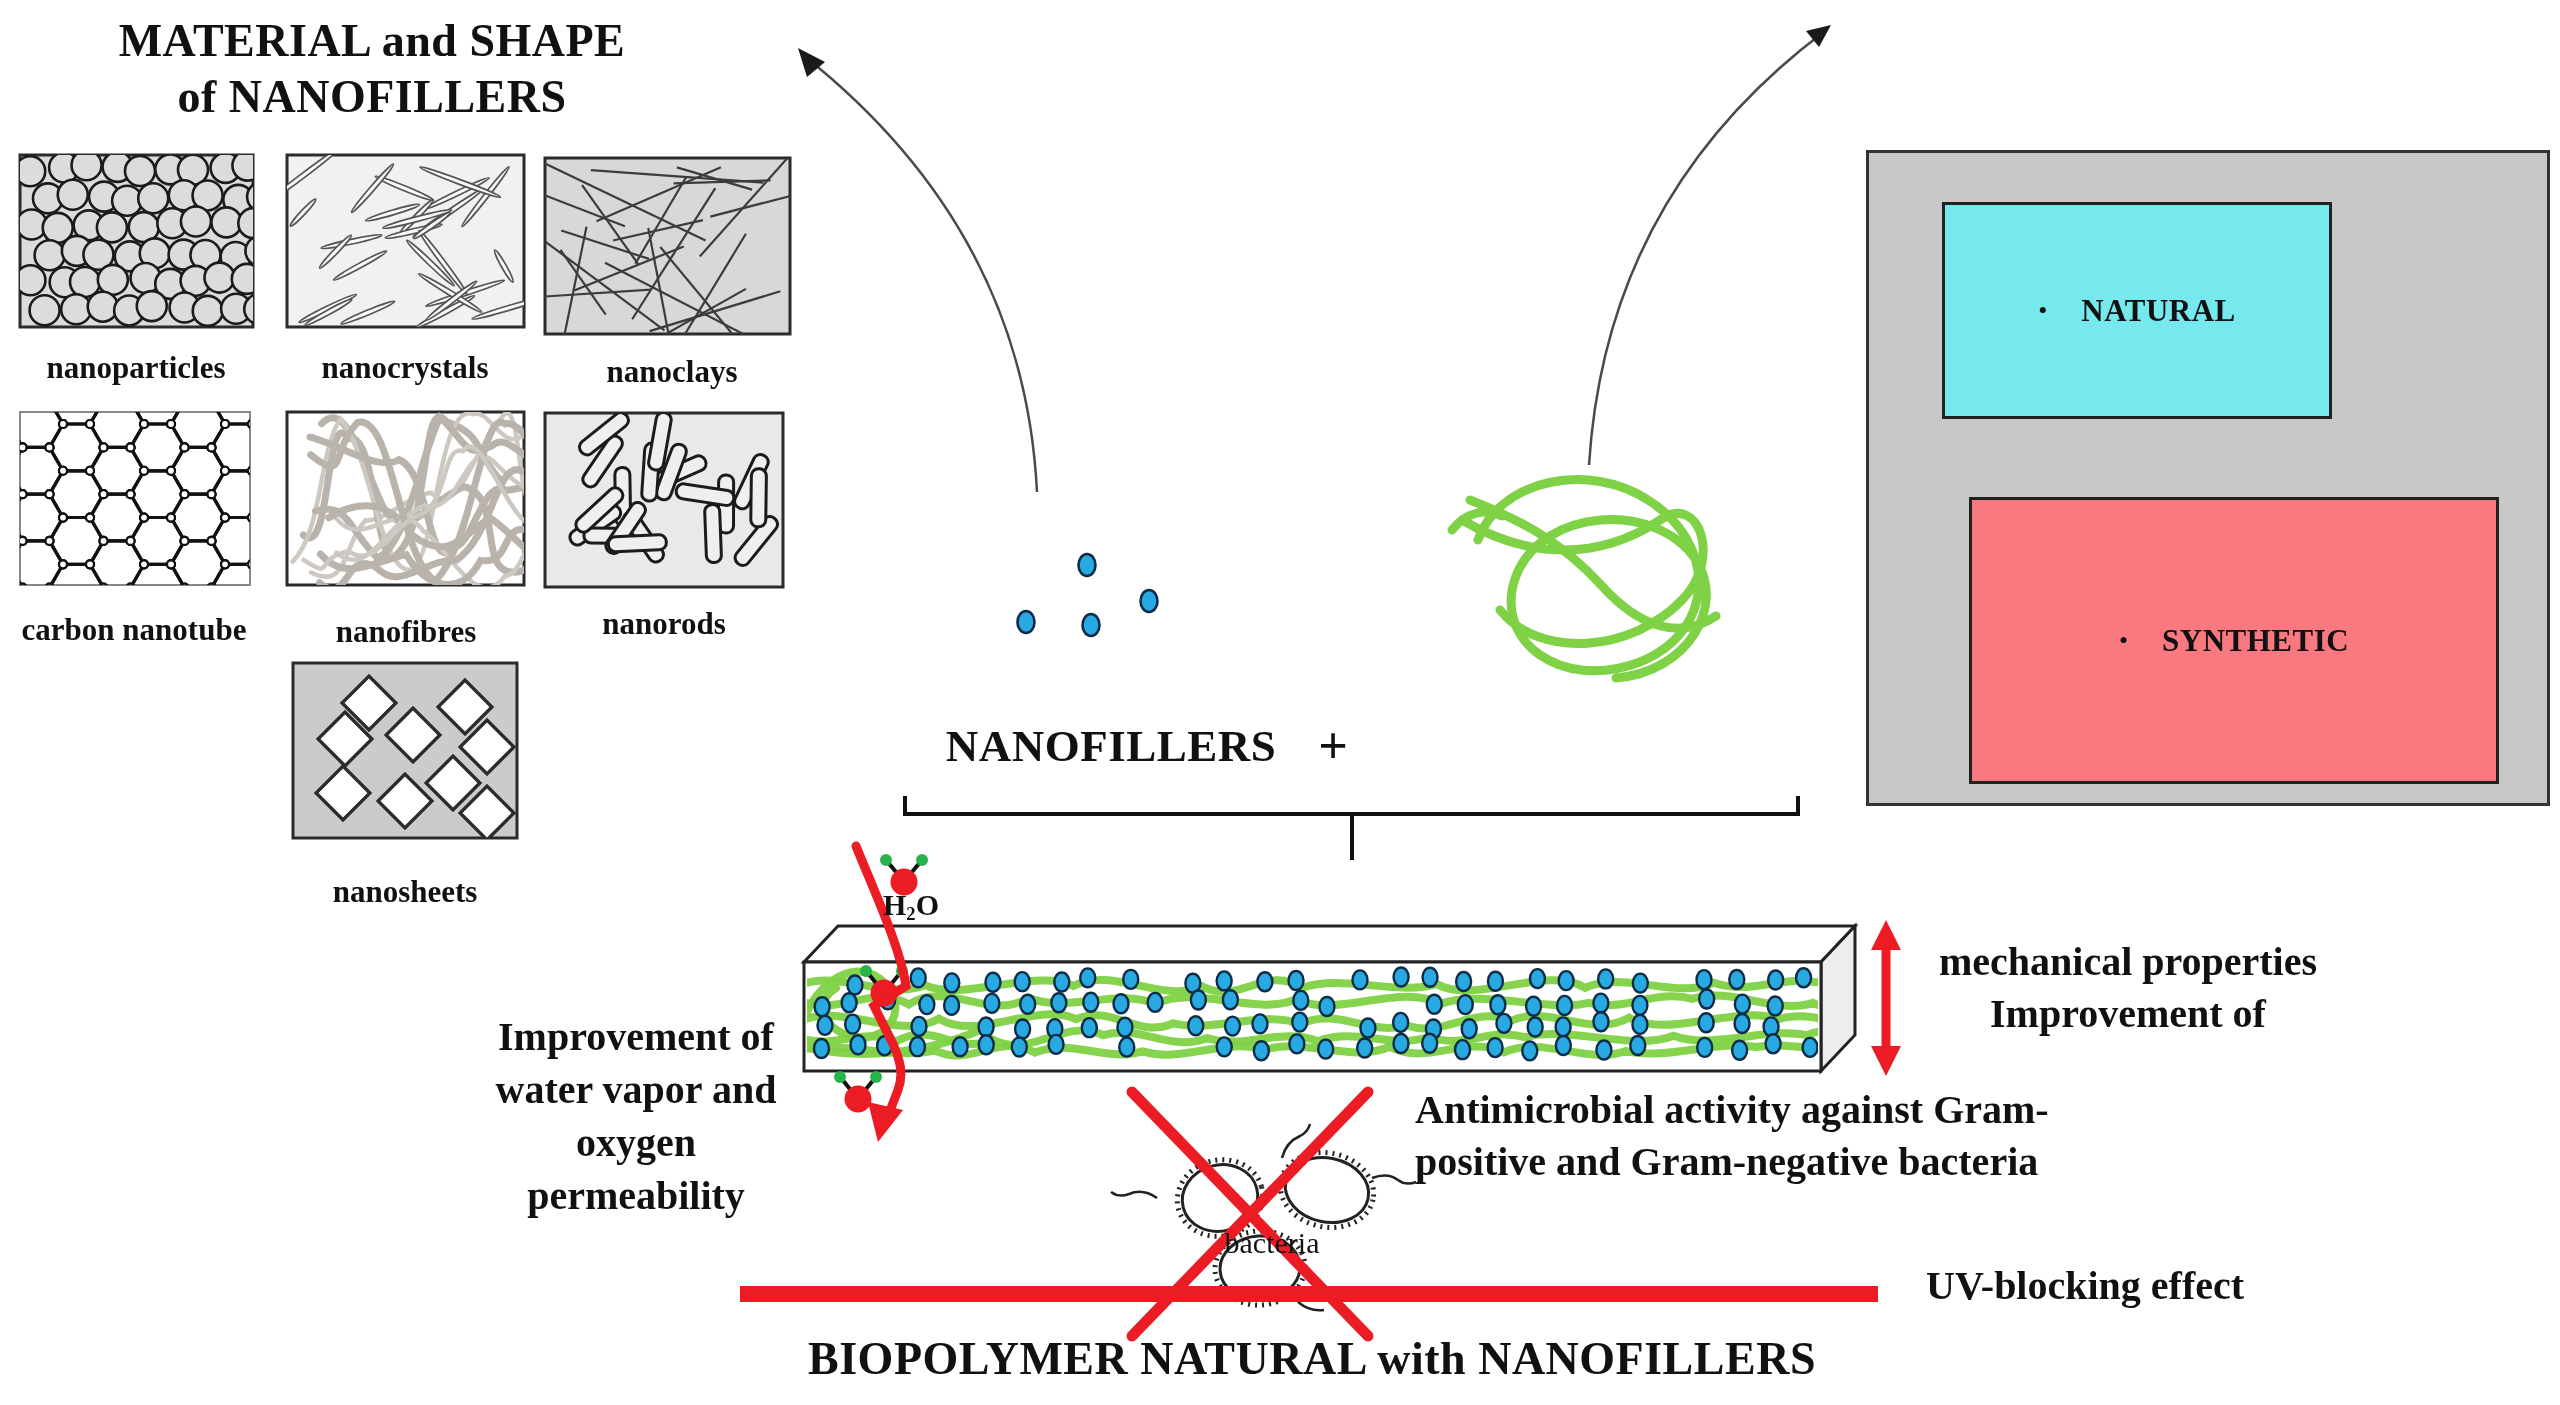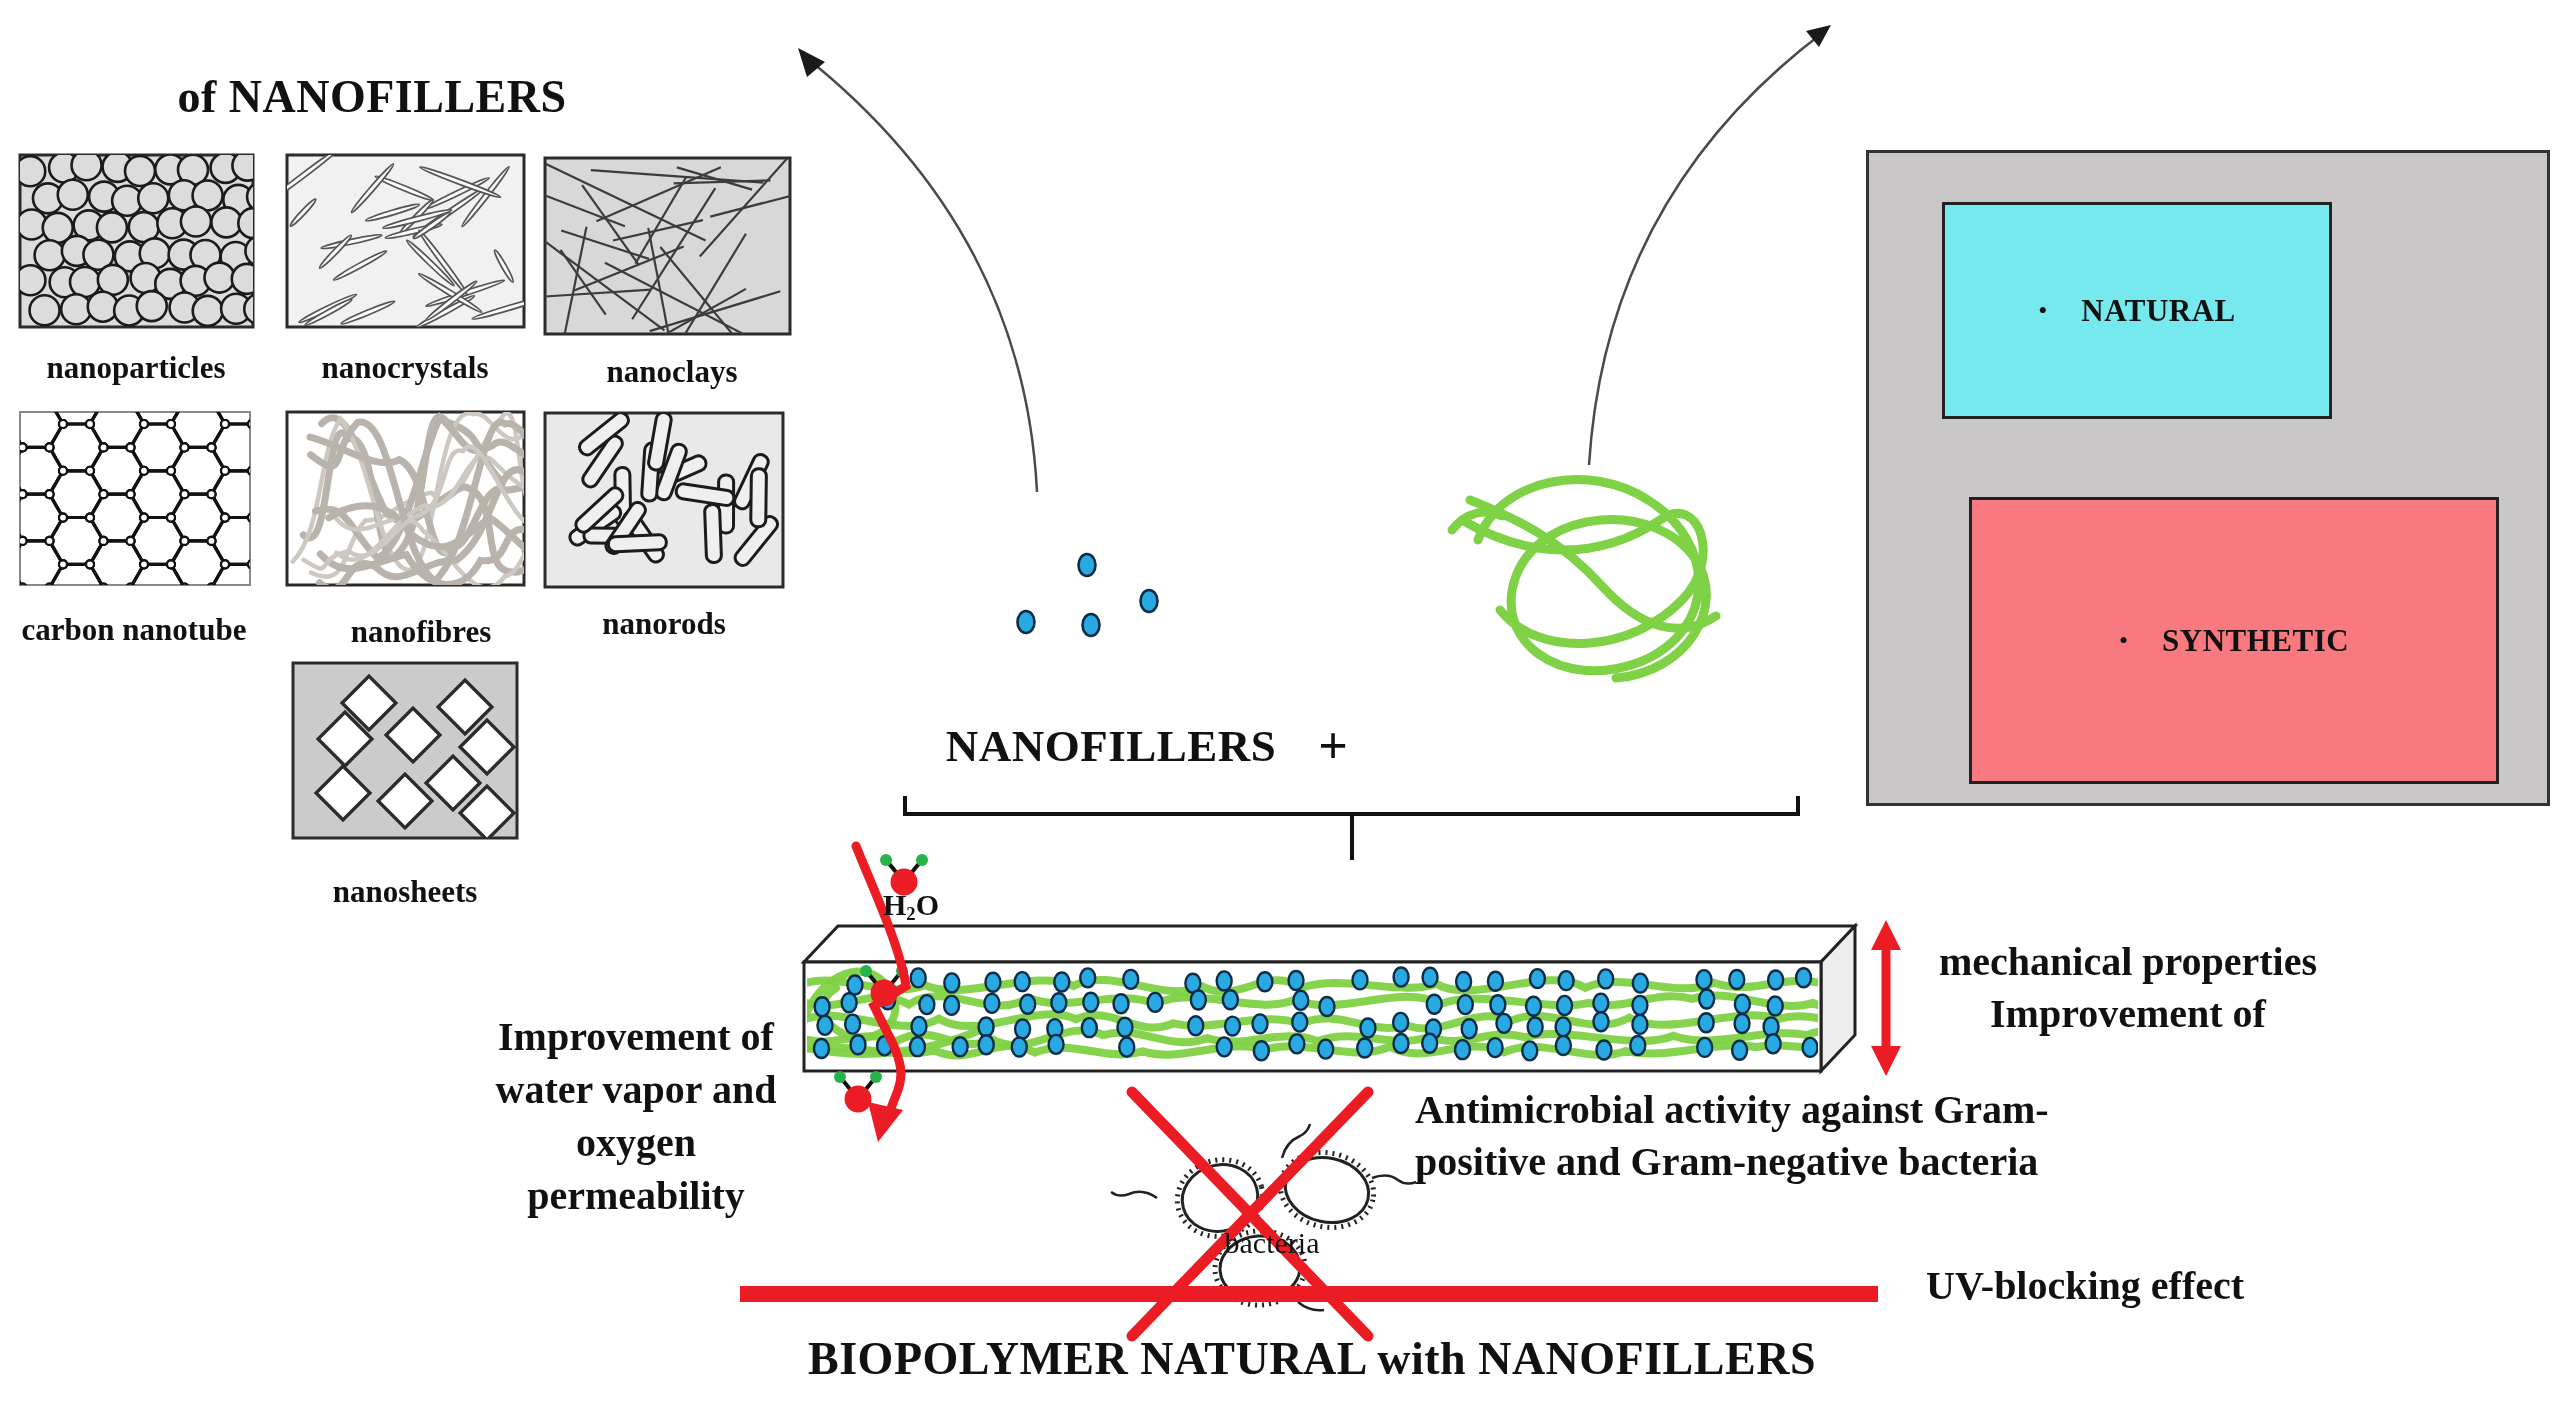--- a/index.html
+++ b/index.html
@@ -731,6 +731,7 @@
     <span class="type-label">SYNTHETIC</span>
   </div>
 
+  <div class="abs ctr b t-left1">MATERIAL and SHAPE</div>
   <div class="abs ctr b t-left2">of NANOFILLERS</div>
   <div class="abs ctr b t-bottom">BIOPOLYMER NATURAL with NANOFILLERS</div>
 

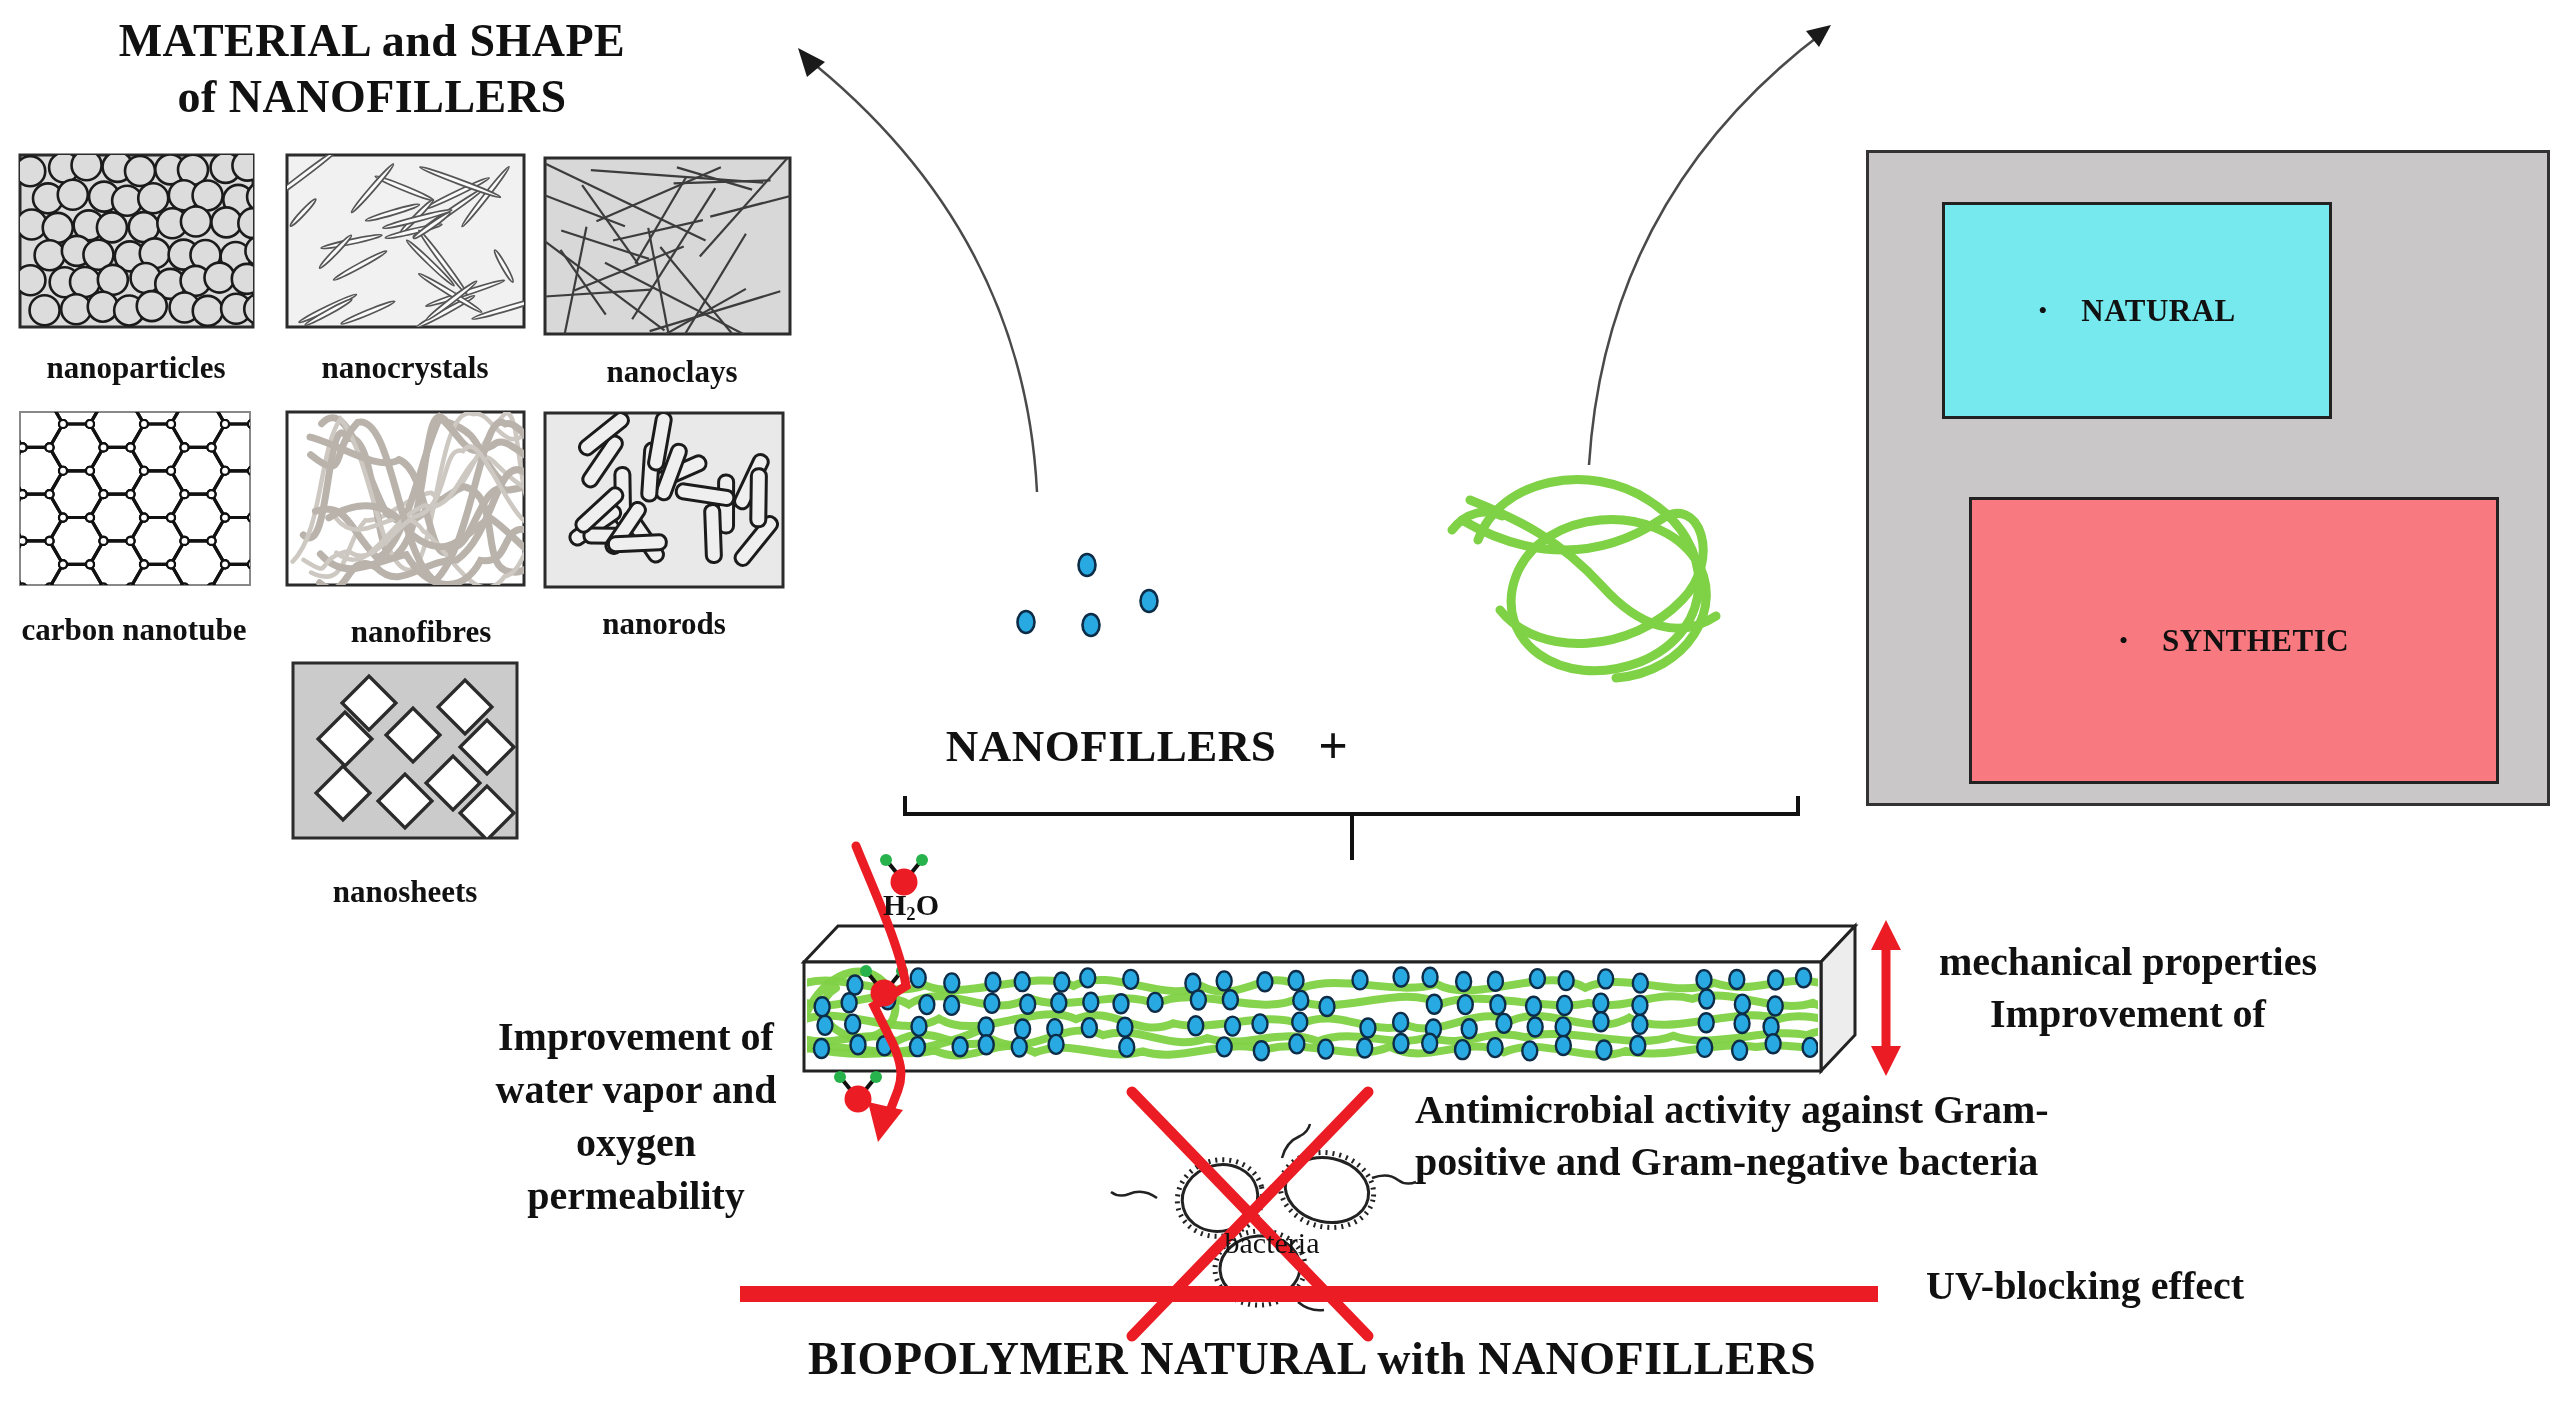--- a/index.html
+++ b/index.html
@@ -20,7 +20,7 @@
   .lab-nc{left:405px;top:350px;}
   .lab-ncl{left:672px;top:354px;}
   .lab-cn{left:134px;top:612px;}
-  .lab-nf{left:406px;top:614px;margin-left:15px;}
+  .lab-nf{left:406px;top:614px;}
   .lab-nr{left:664px;top:606px;}
   .lab-ns{left:405px;top:874px;}
   

